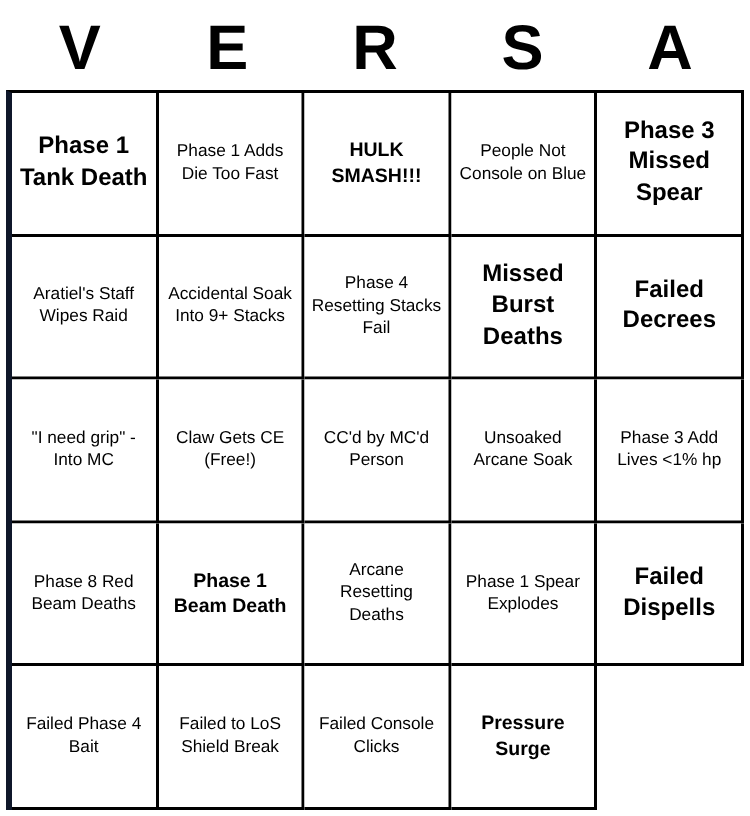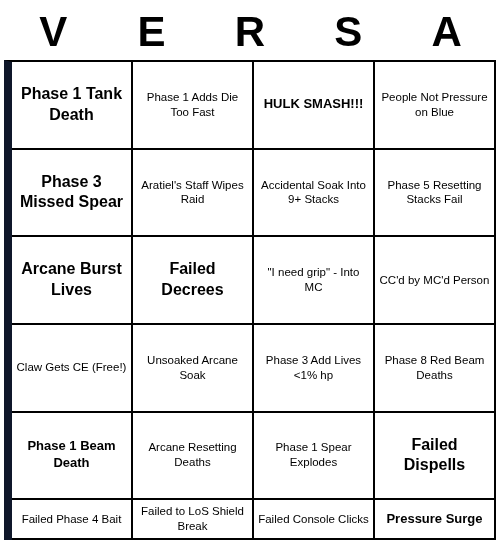--- a/index.html
+++ b/index.html
@@ -34,9 +34,9 @@
     }
     .grid {
       display: grid;
-      grid-template-columns: repeat(4, 1fr);
+      grid-template-columns: repeat(5, 1fr);
       grid-template-rows: repeat(5, 1fr);
-      border-left: 8px solid #0f172a;
+      border-left: 4px solid #0f172a;
       border-top: 2px solid #000;
       flex: 1;
     }

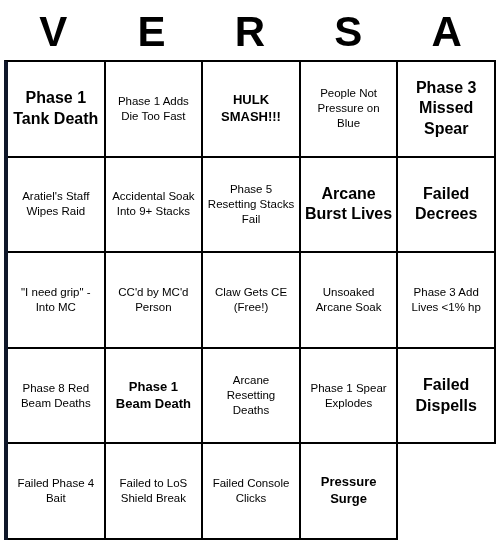--- a/index.html
+++ b/index.html
@@ -77,7 +77,7 @@
   <div class="cell large-text">Phase 1 Tank Death</div>
       <div class="cell">Phase 1 Adds Die Too Fast</div>
       <div class="cell medium-bold">HULK SMASH!!!</div>
-      <div class="cell">People Not Pressure on Blue</div>
+      <div class="cell">People Not Console on Blue</div>
       <div class="cell large-text">Phase 3 Missed Spear</div>
       <div class="cell">Aratiel's Staff Wipes Raid</div>
       <div class="cell">Accidental Soak Into 9+ Stacks</div>

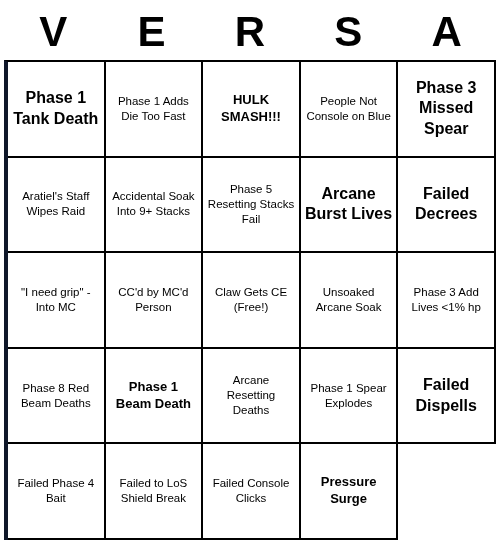--- a/index.html
+++ b/index.html
@@ -81,7 +81,7 @@
       <div class="cell large-text">Phase 3 Missed Spear</div>
       <div class="cell">Aratiel's Staff Wipes Raid</div>
       <div class="cell">Accidental Soak Into 9+ Stacks</div>
-      <div class="cell">Phase 5 Resetting Stacks Fail</div>
+      <div class="cell">Phase 4 Resetting Stacks Fail</div>
       <div class="cell large-text">Arcane Burst Lives</div>
       <div class="cell large-text">Failed Decrees</div>
       <div class="cell">"I need grip" - Into MC</div>

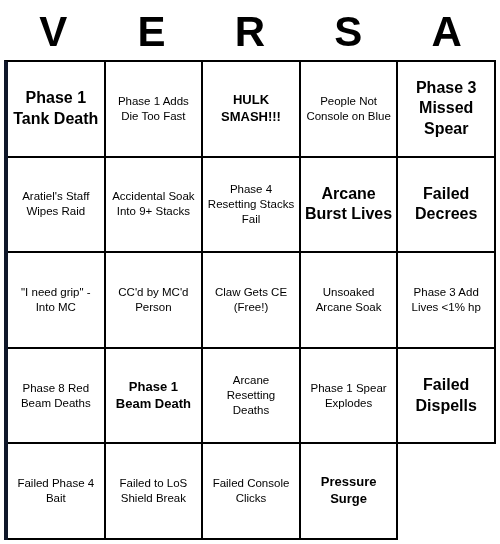--- a/index.html
+++ b/index.html
@@ -82,7 +82,7 @@
       <div class="cell">Aratiel's Staff Wipes Raid</div>
       <div class="cell">Accidental Soak Into 9+ Stacks</div>
       <div class="cell">Phase 4 Resetting Stacks Fail</div>
-      <div class="cell large-text">Arcane Burst Lives</div>
+      <div class="cell large-text">Missed Burst Deaths</div>
       <div class="cell large-text">Failed Decrees</div>
       <div class="cell">"I need grip" - Into MC</div>
       <div class="cell">CC'd by MC'd Person</div>

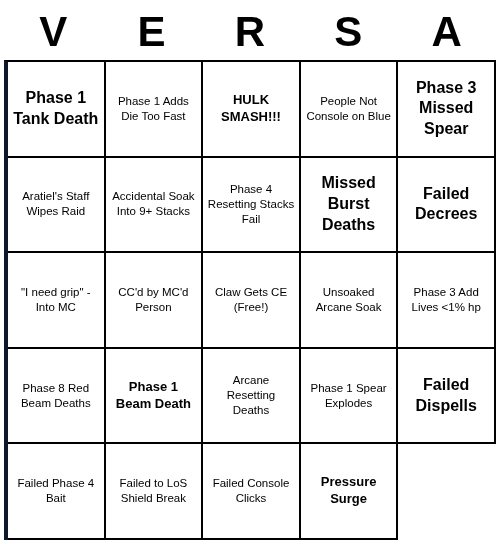--- a/index.html
+++ b/index.html
@@ -85,8 +85,8 @@
       <div class="cell large-text">Missed Burst Deaths</div>
       <div class="cell large-text">Failed Decrees</div>
       <div class="cell">"I need grip" - Into MC</div>
+      <div class="cell">Claw Gets CE (Free!)</div>
       <div class="cell">CC'd by MC'd Person</div>
-      <div class="cell">Claw Gets CE (Free!)</div>
       <div class="cell">Unsoaked Arcane Soak</div>
       <div class="cell">Phase 3 Add Lives &lt;1% hp</div>
       <div class="cell">Phase 8 Red Beam Deaths</div>

